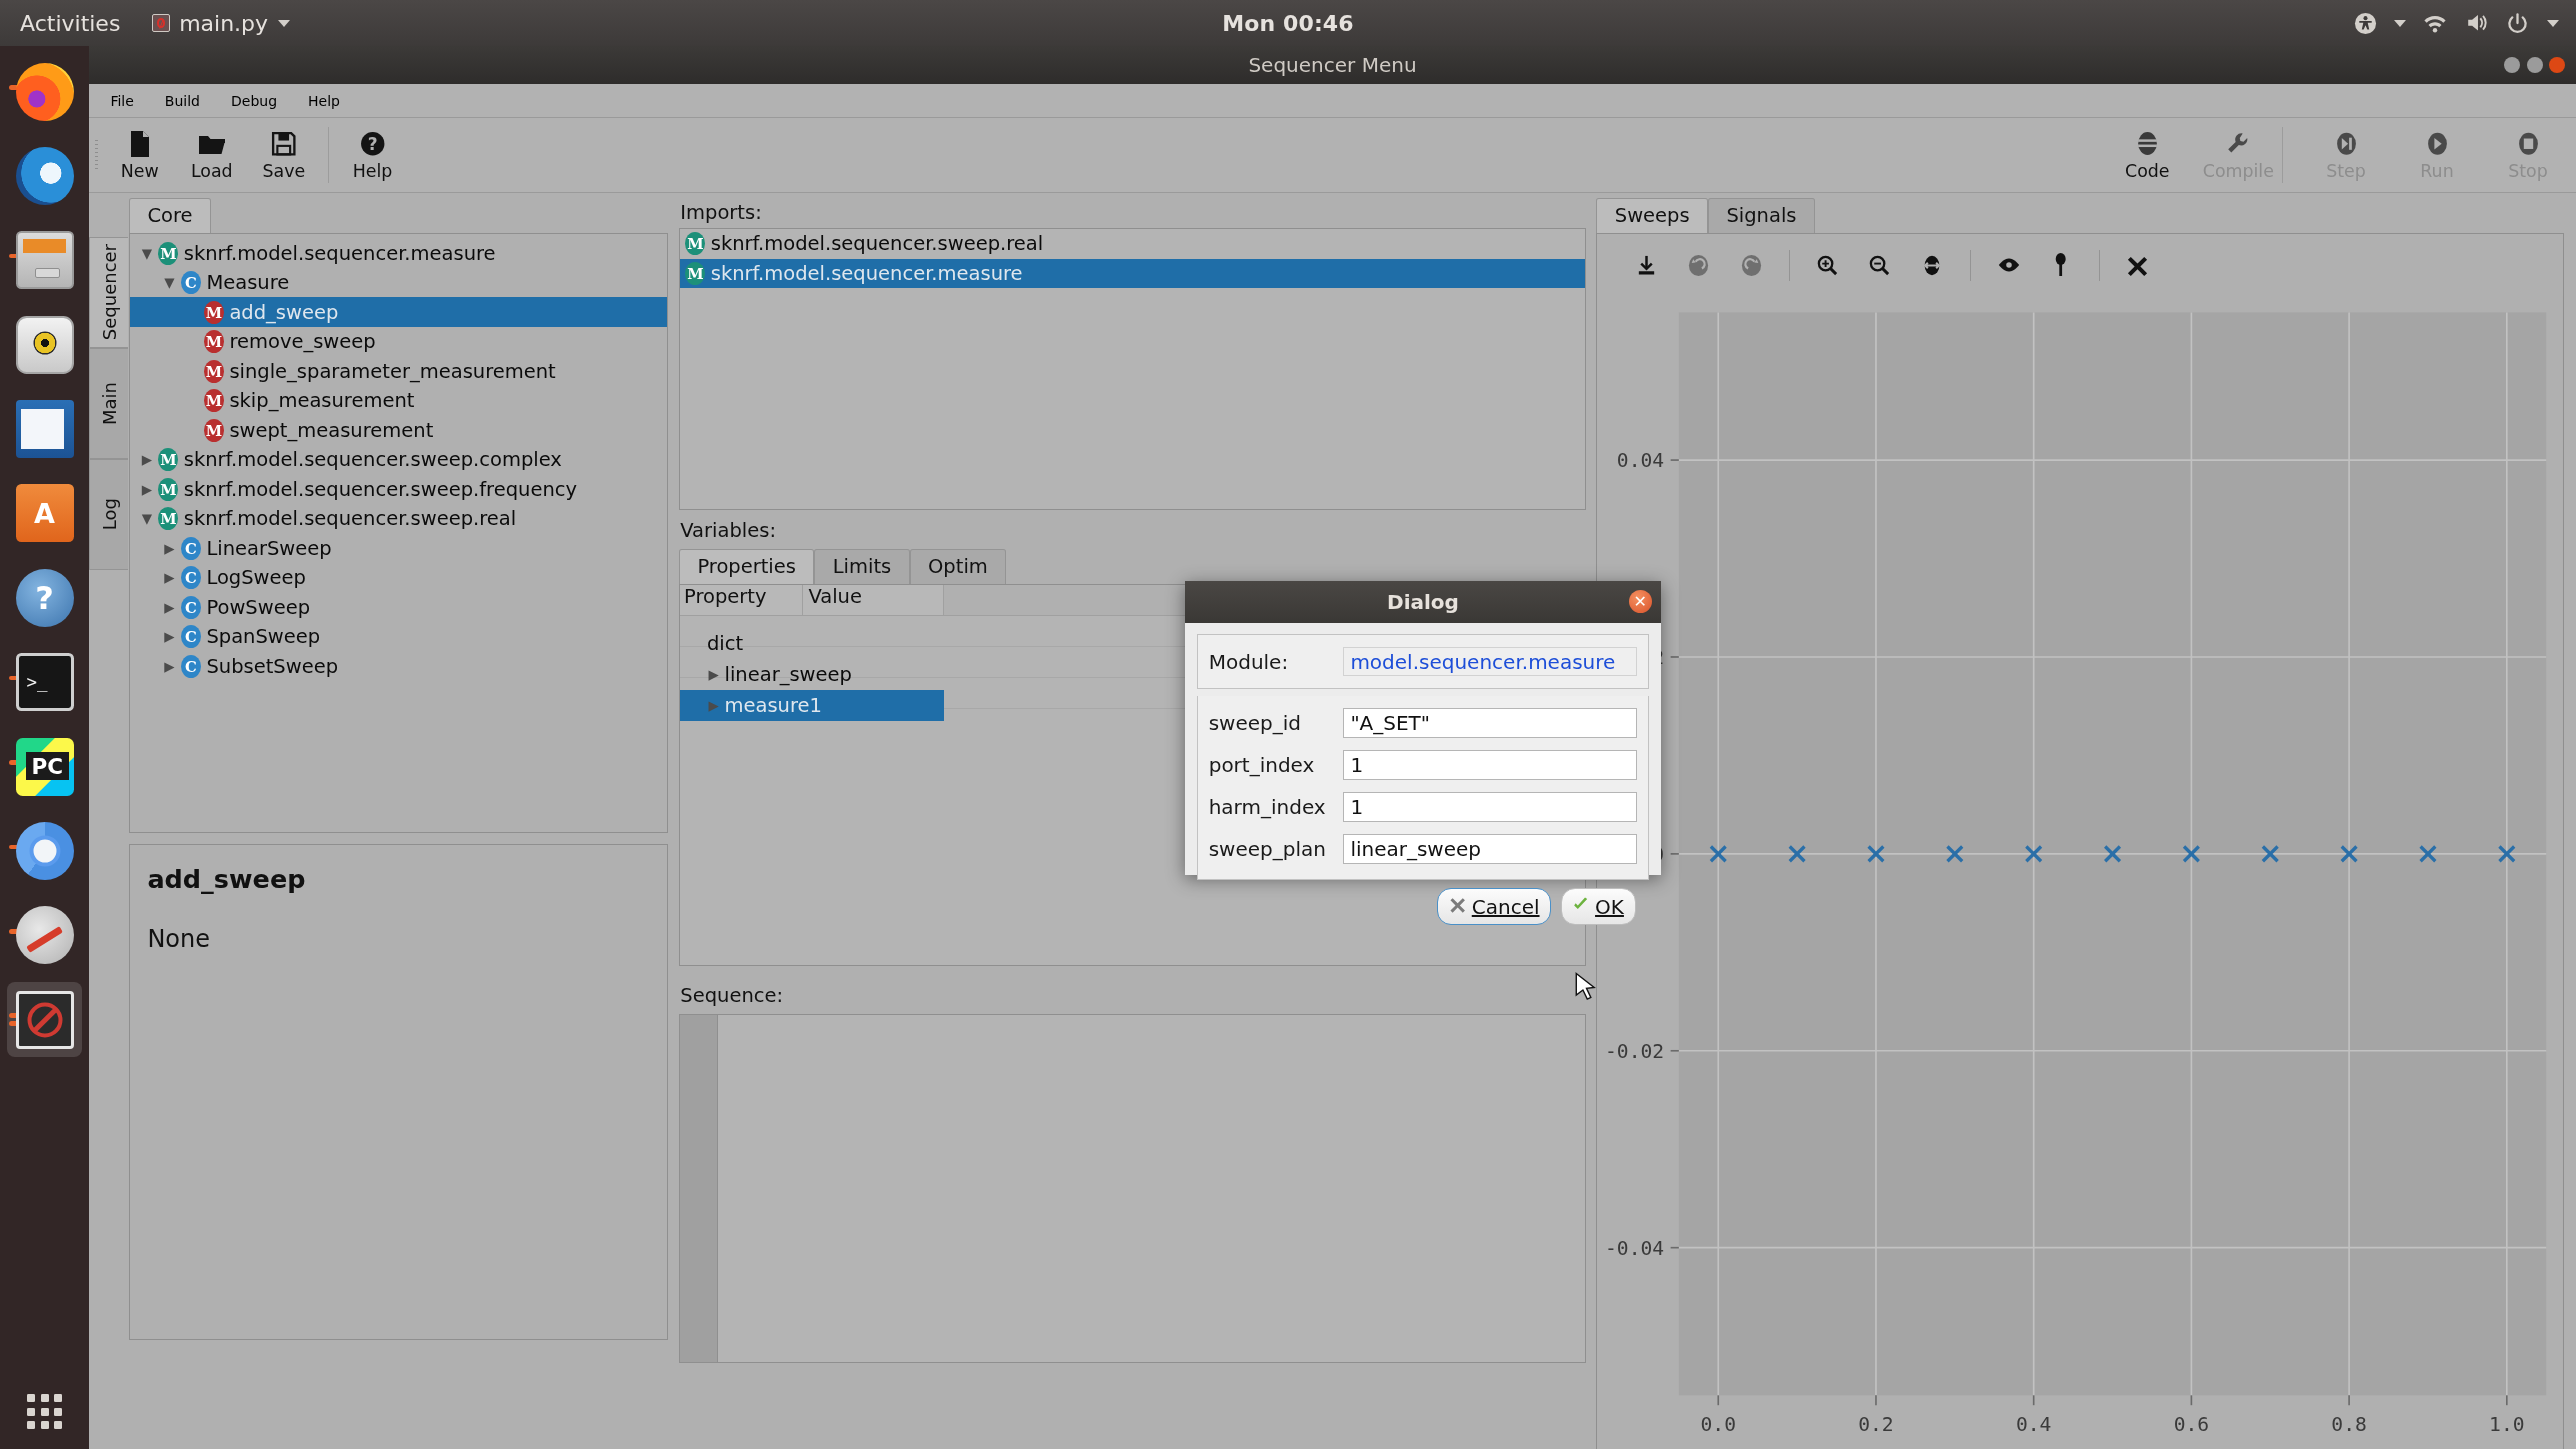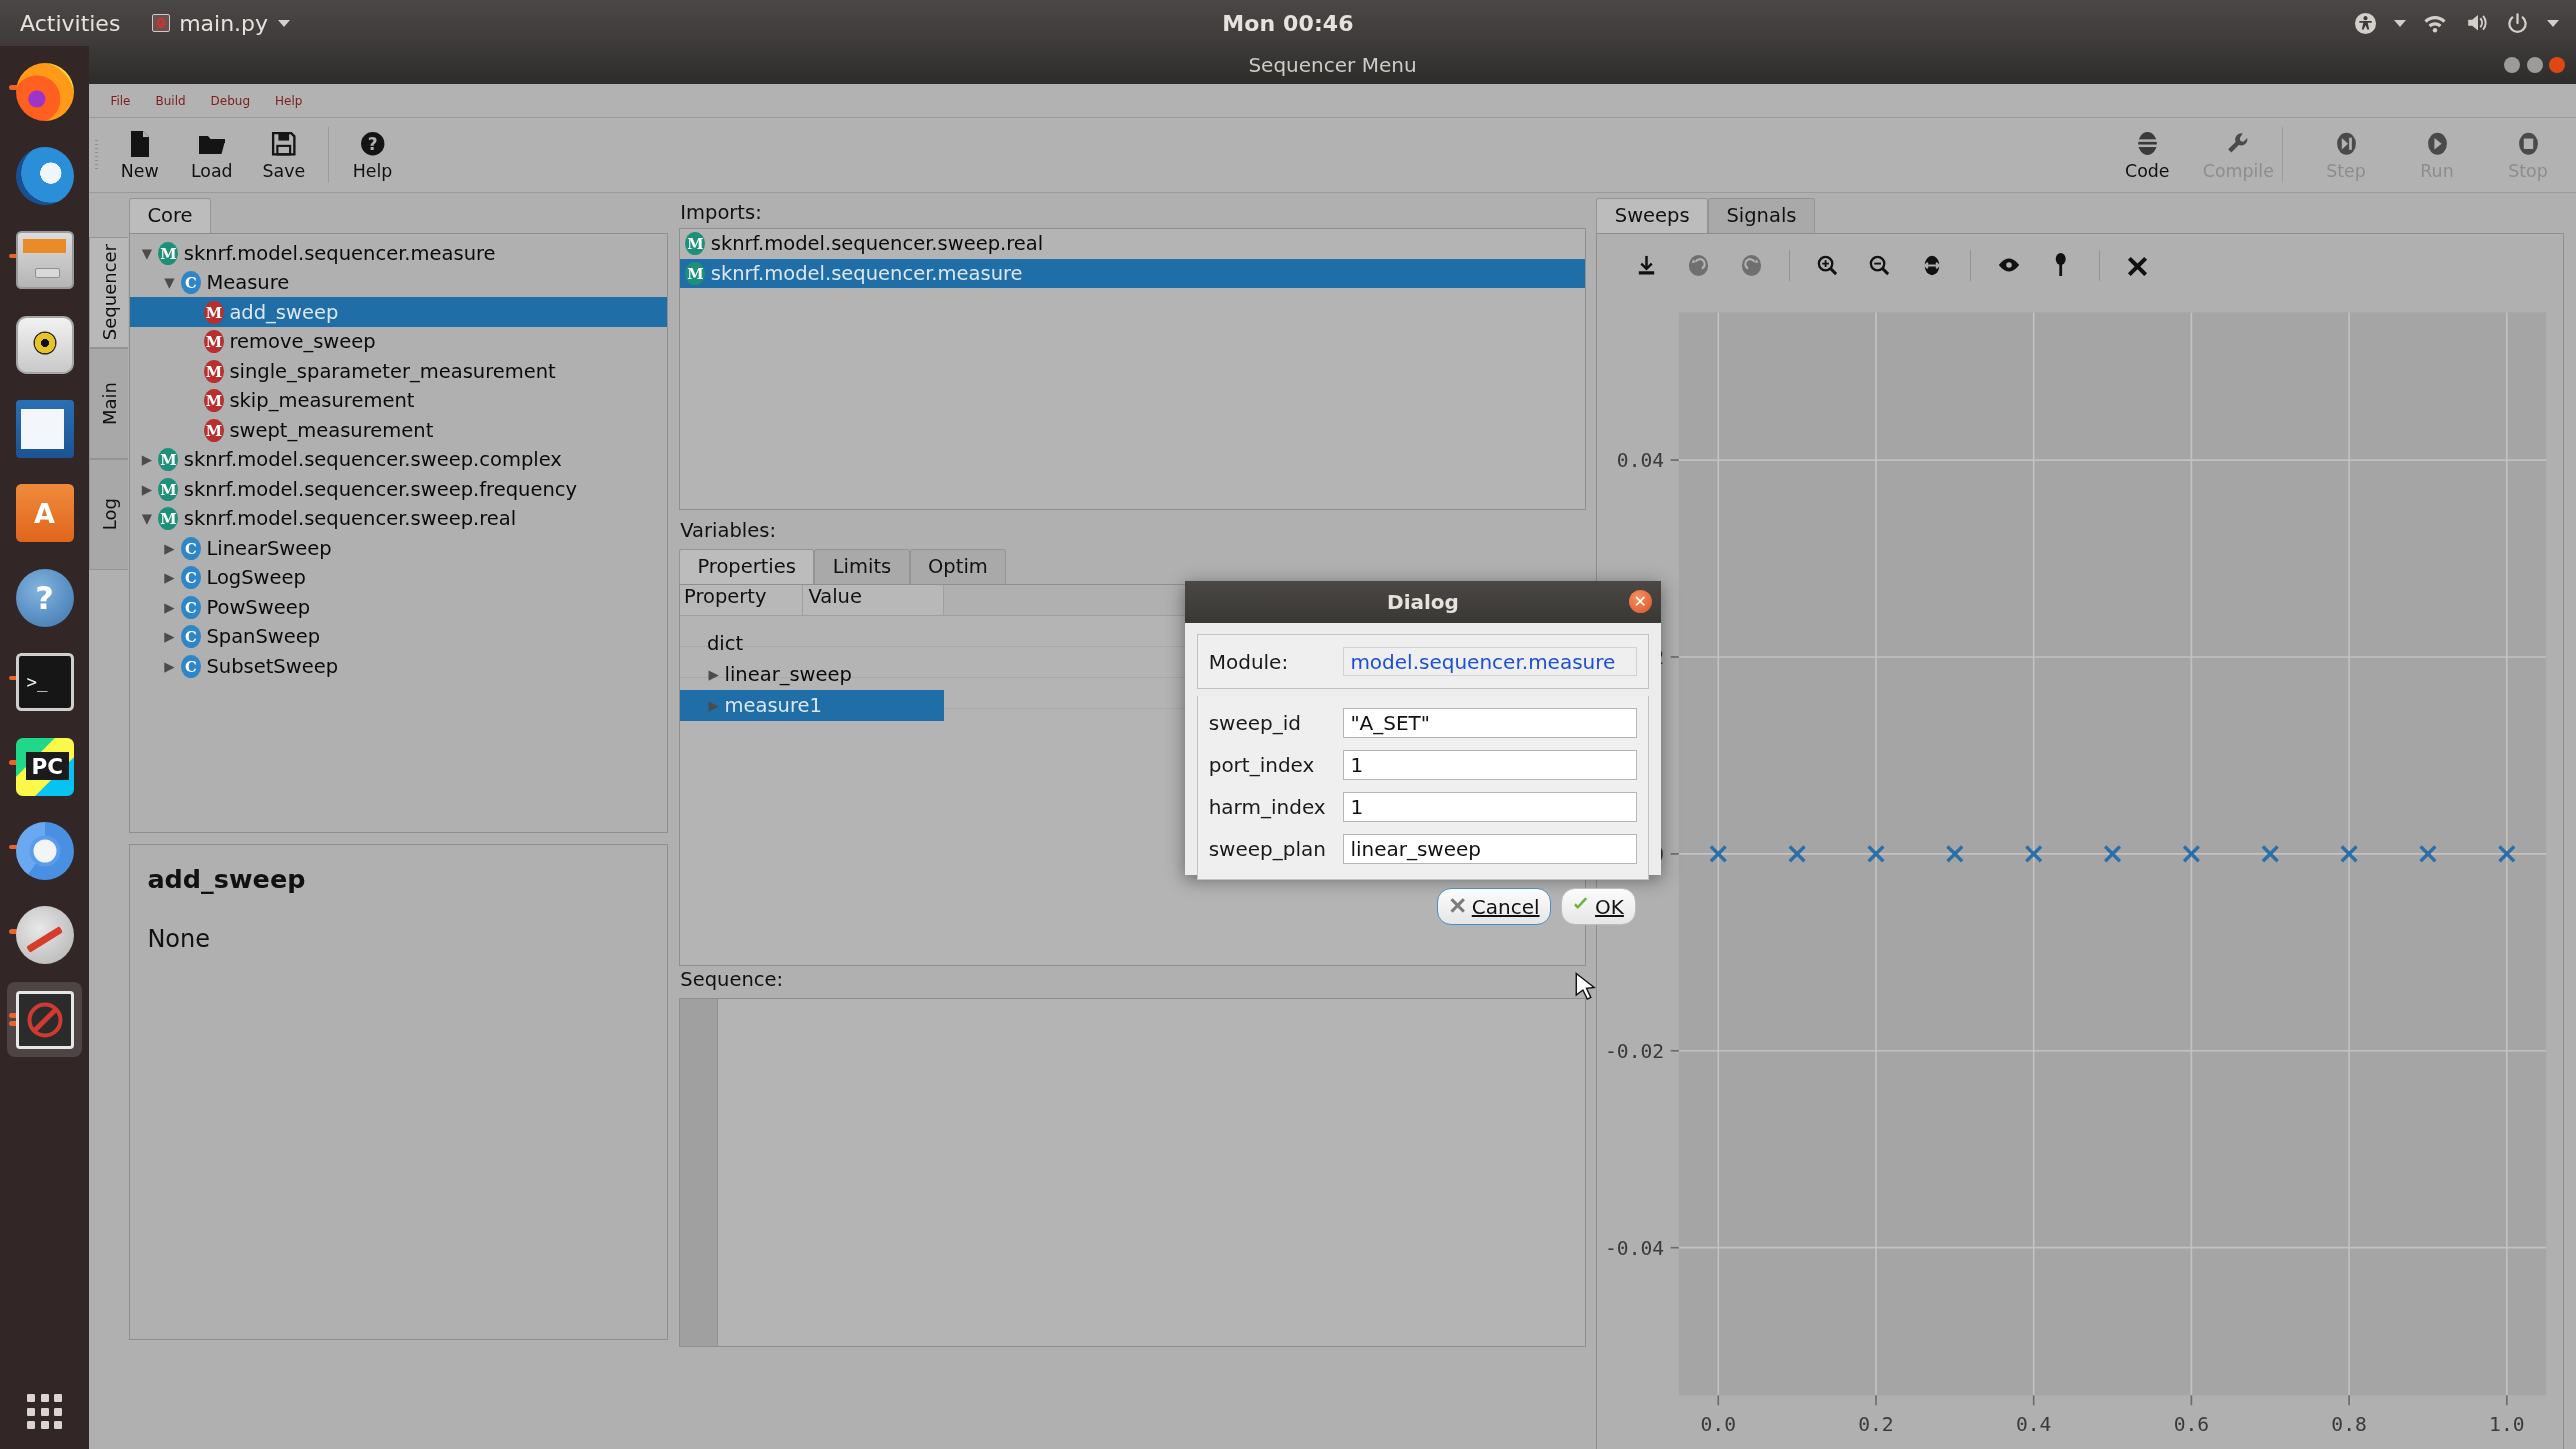--- a/index.html
+++ b/index.html
@@ -107,8 +107,8 @@
 
   #menubar {
     height: 34px; background: #b2b2b2; border-bottom: 0.7px solid #9a9a9a;
-    display: flex; align-items: center; padding-left: 17.4px; gap: 17px;
-    font-size: 12px; color: #7f1d1d;
+    display: flex; align-items: center; padding-left: 17.4px; gap: 23px;
+    font-size: 14px; color: #000000;
   }
   #menubar .mi { padding: 1.3px 4px; }
 

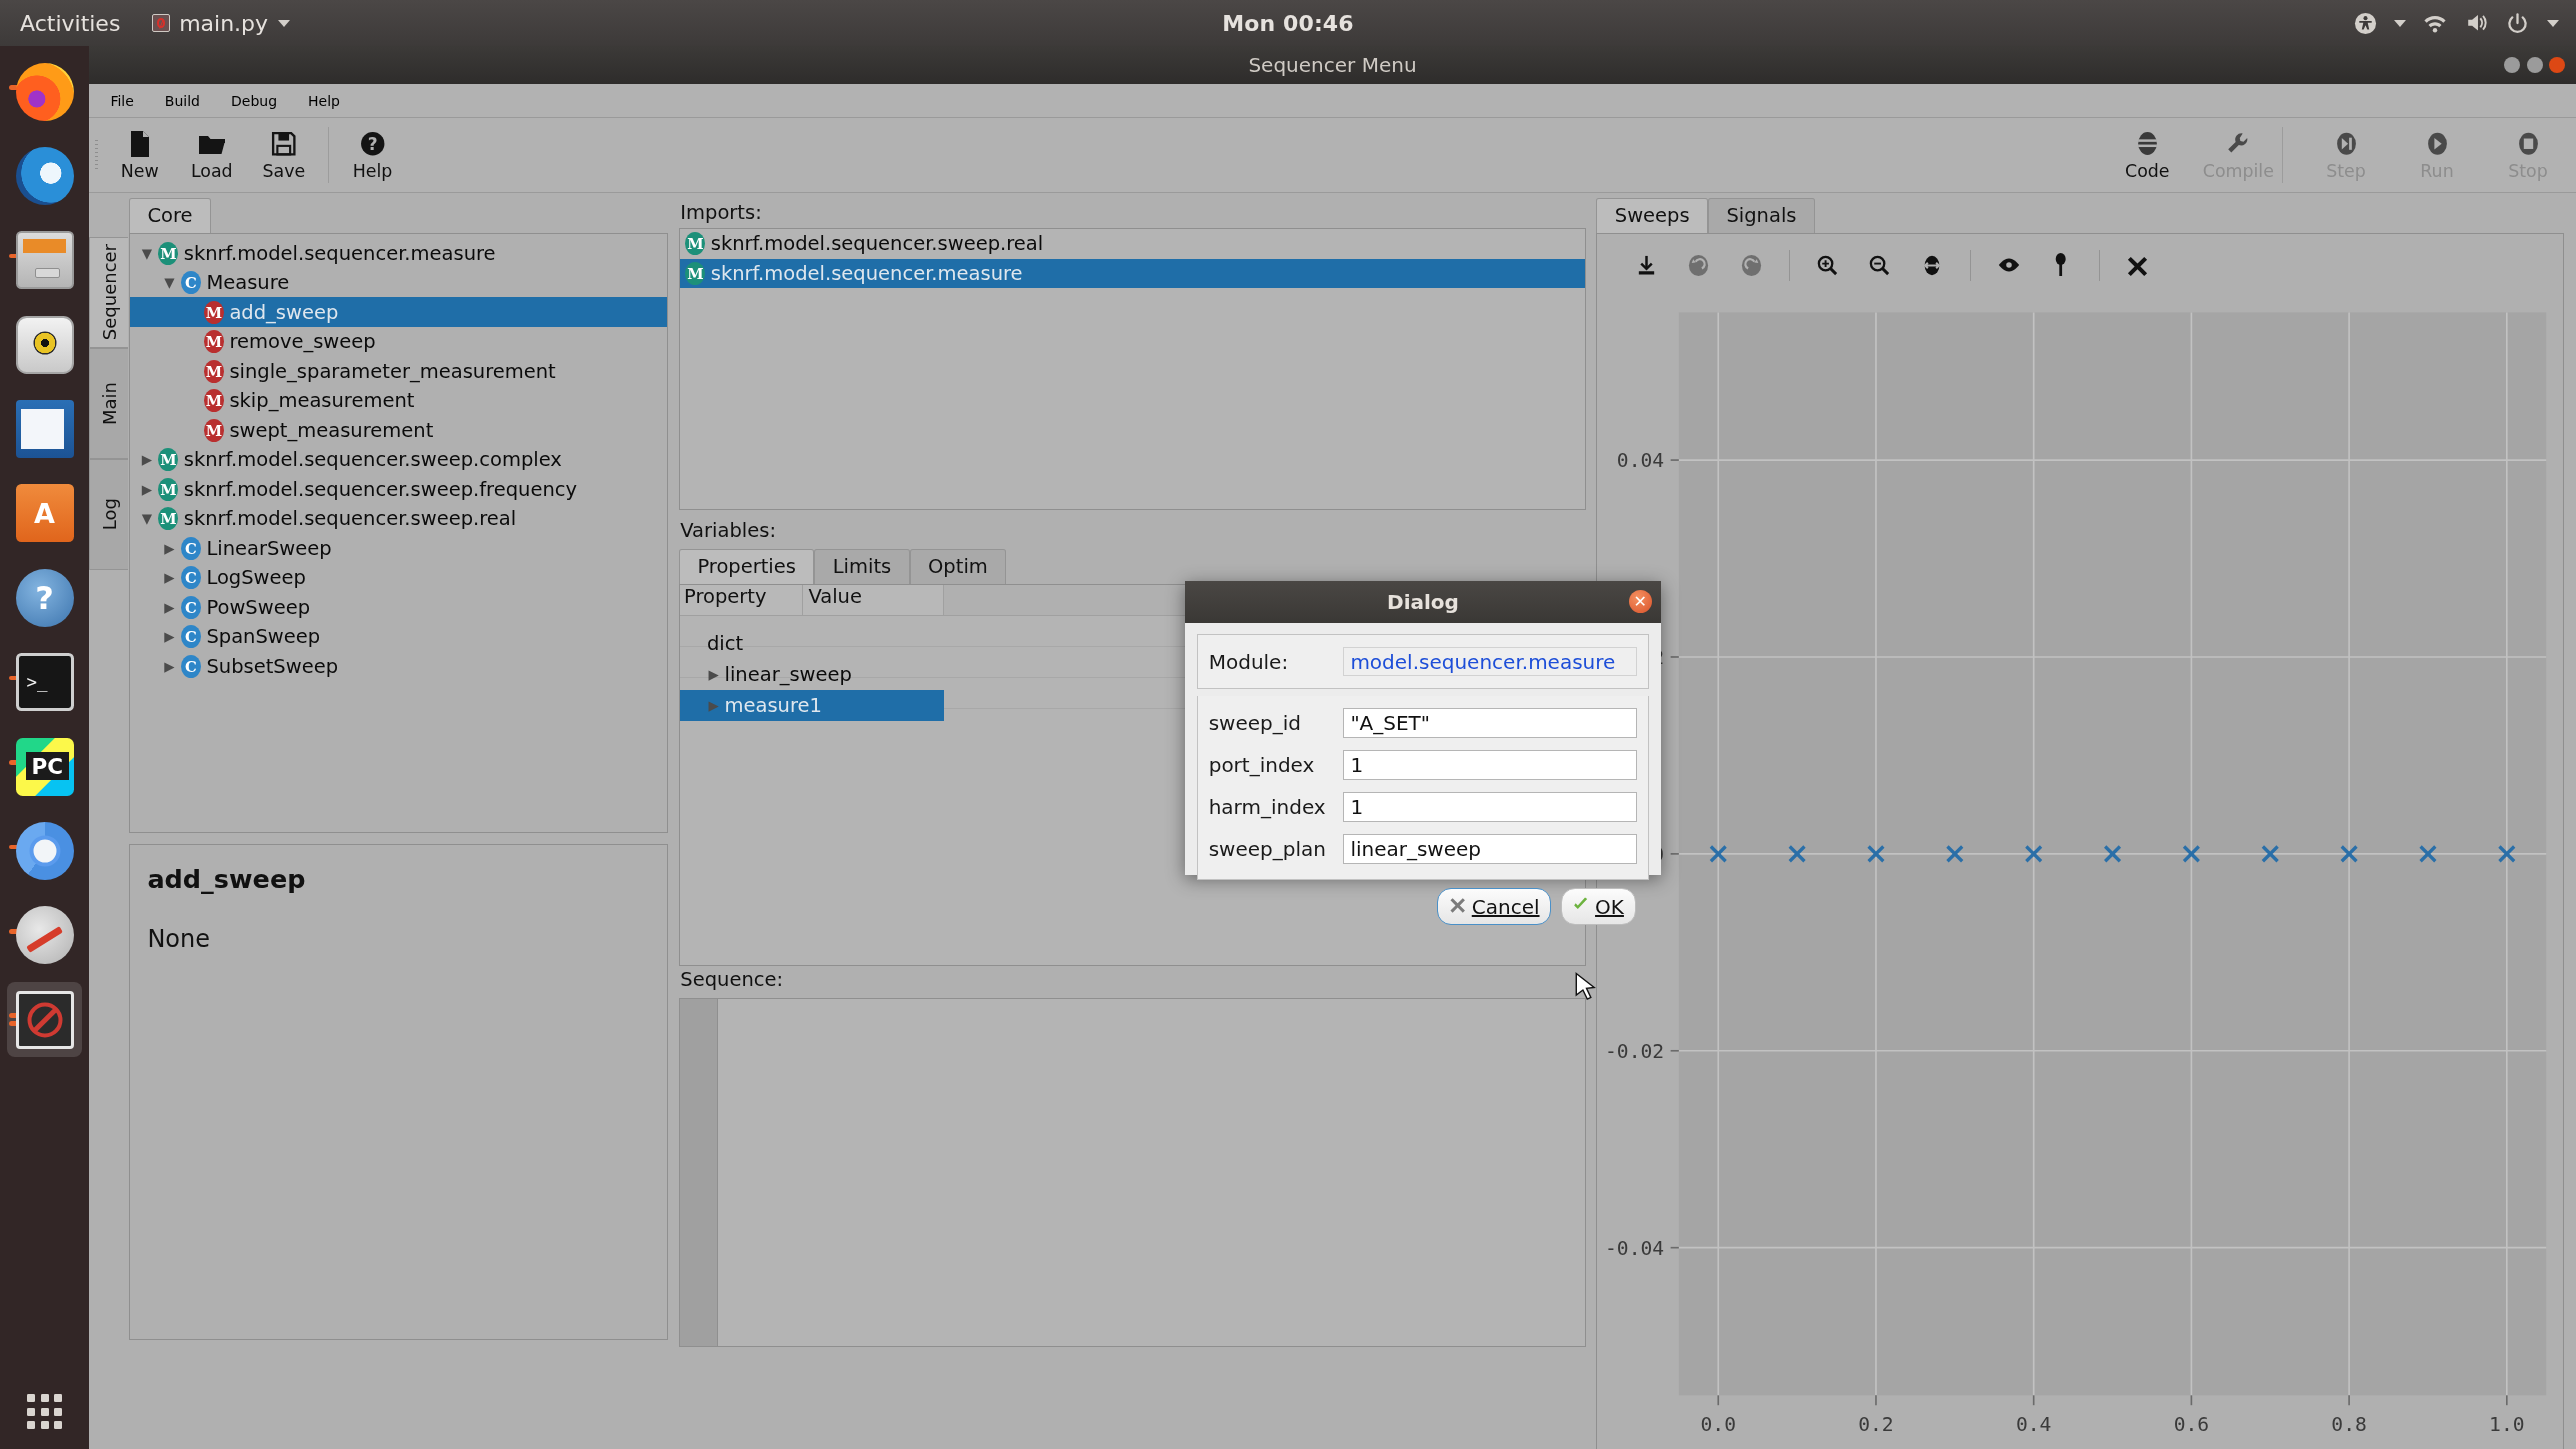--- a/index.html
+++ b/index.html
@@ -604,7 +604,7 @@
           </div>
       </div>
 
-      <div class="seclabel" style="margin-top:2px">Sequence:</div>
+      <div class="seclabel" style="margin-top:18px">Sequence:</div>
       <div id="seqbox">
           <div class="gutter"></div>
         </div>

